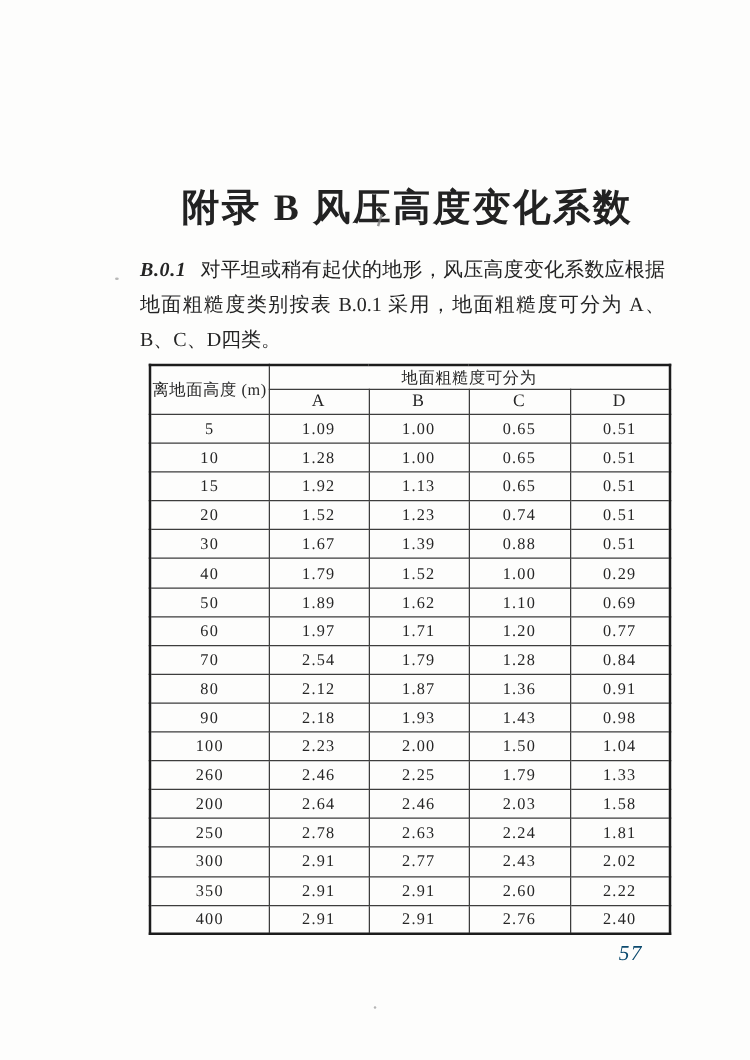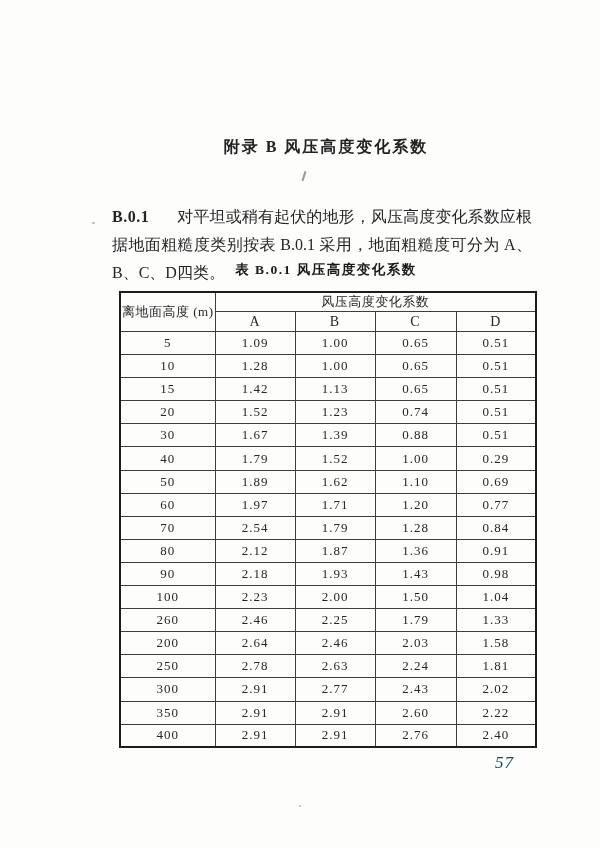--- a/index.html
+++ b/index.html
@@ -15,7 +15,7 @@
   .doc-title {
     position:absolute; top:126px; left:52px; width:548px;
     text-align:center;
-    font-size:16px; font-weight:600; letter-spacing:2px;
+    font-size:30px; font-weight:600; letter-spacing:2px;
     color:#222;
   }
   .clause {

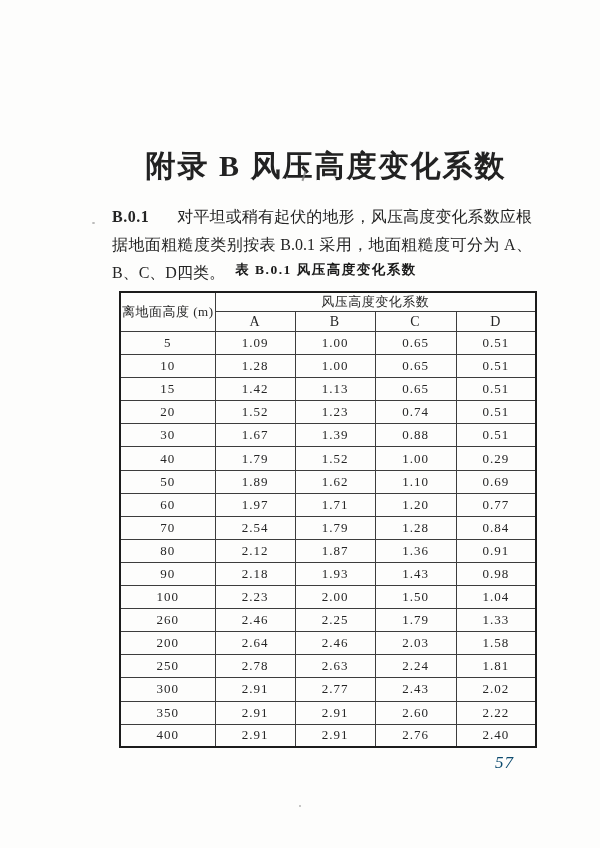--- a/index.html
+++ b/index.html
@@ -25,7 +25,7 @@
     color:#242424;
   }
   .clause .clause-label {
-    font-weight:bold; letter-spacing:0.5px; margin-right:28px;
+    font-weight:bold; letter-spacing:0.5px; margin-right:11px;font-style:italic;
   }
   .table-caption {
     position:absolute; top:261px; left:52px; width:548px;

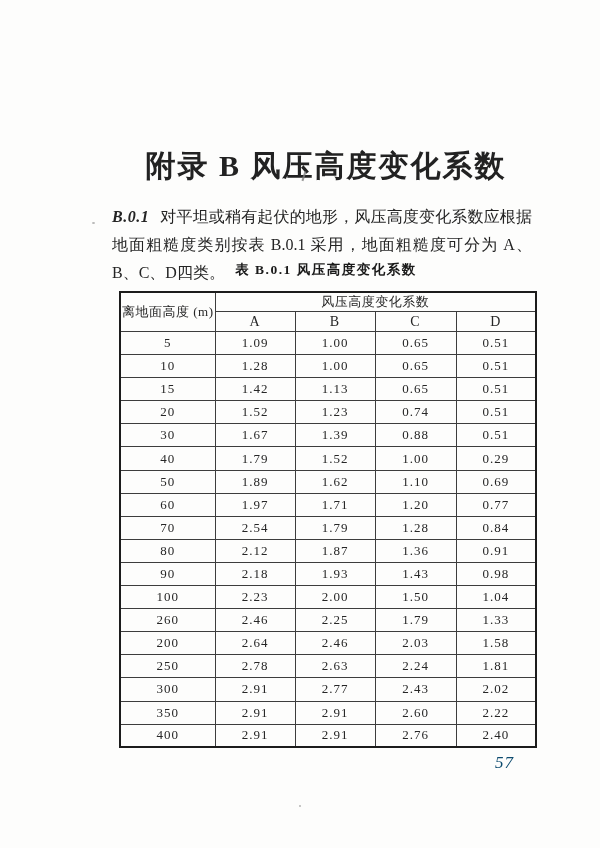--- a/index.html
+++ b/index.html
@@ -85,7 +85,6 @@
 
   <p class="clause"><span class="clause-label">B.0.1</span><span>对平坦或稍有起伏的地形，风压高度变化系数应根据地面粗糙度类别按表 B.0.1 采用，地面粗糙度可分为 A、B、C、D四类。</span></p>
 
-  <div class="table-caption">表 B.0.1  风压高度变化系数</div>
 
   <table class="coef">
     <colgroup>

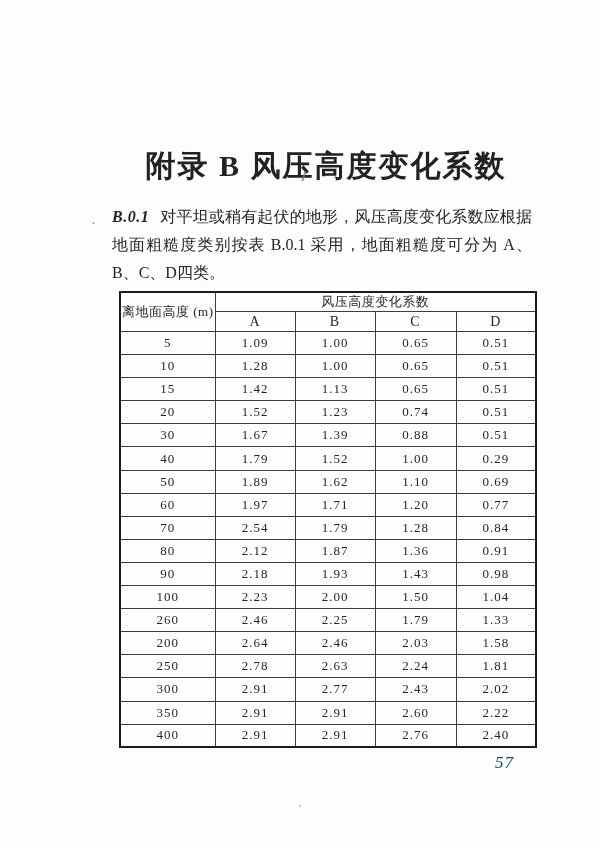--- a/index.html
+++ b/index.html
@@ -97,7 +97,7 @@
     <thead>
       <tr class="group-row">
         <th rowspan="2">离地面高度 (m)</th>
-        <th colspan="4">风压高度变化系数</th>
+        <th colspan="4">地面粗糙度可分为</th>
       </tr>
       <tr class="cat-row">
         <th>A</th>

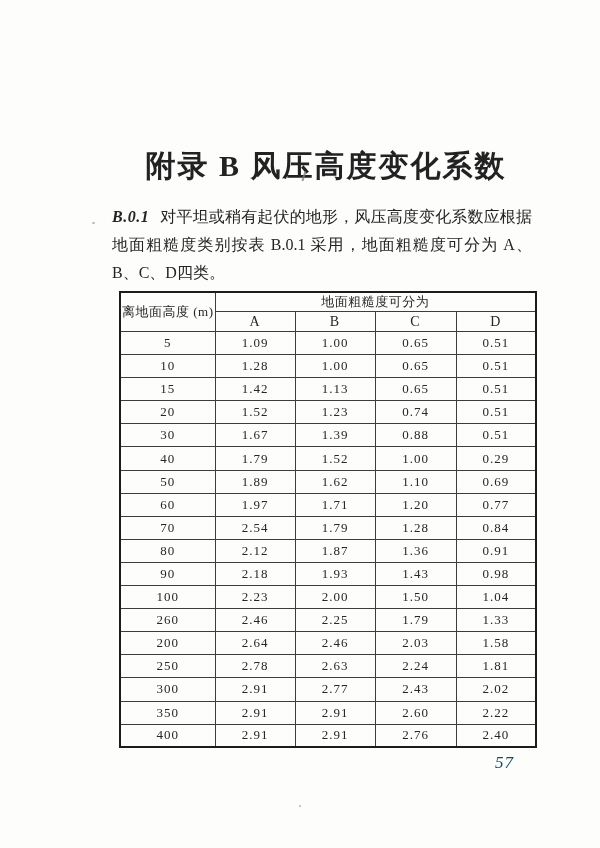--- a/index.html
+++ b/index.html
@@ -123,7 +123,7 @@
         </tr>
         <tr>
           <td>15</td>
-          <td>1.42</td>
+          <td>1.92</td>
           <td>1.13</td>
           <td>0.65</td>
           <td>0.51</td>

